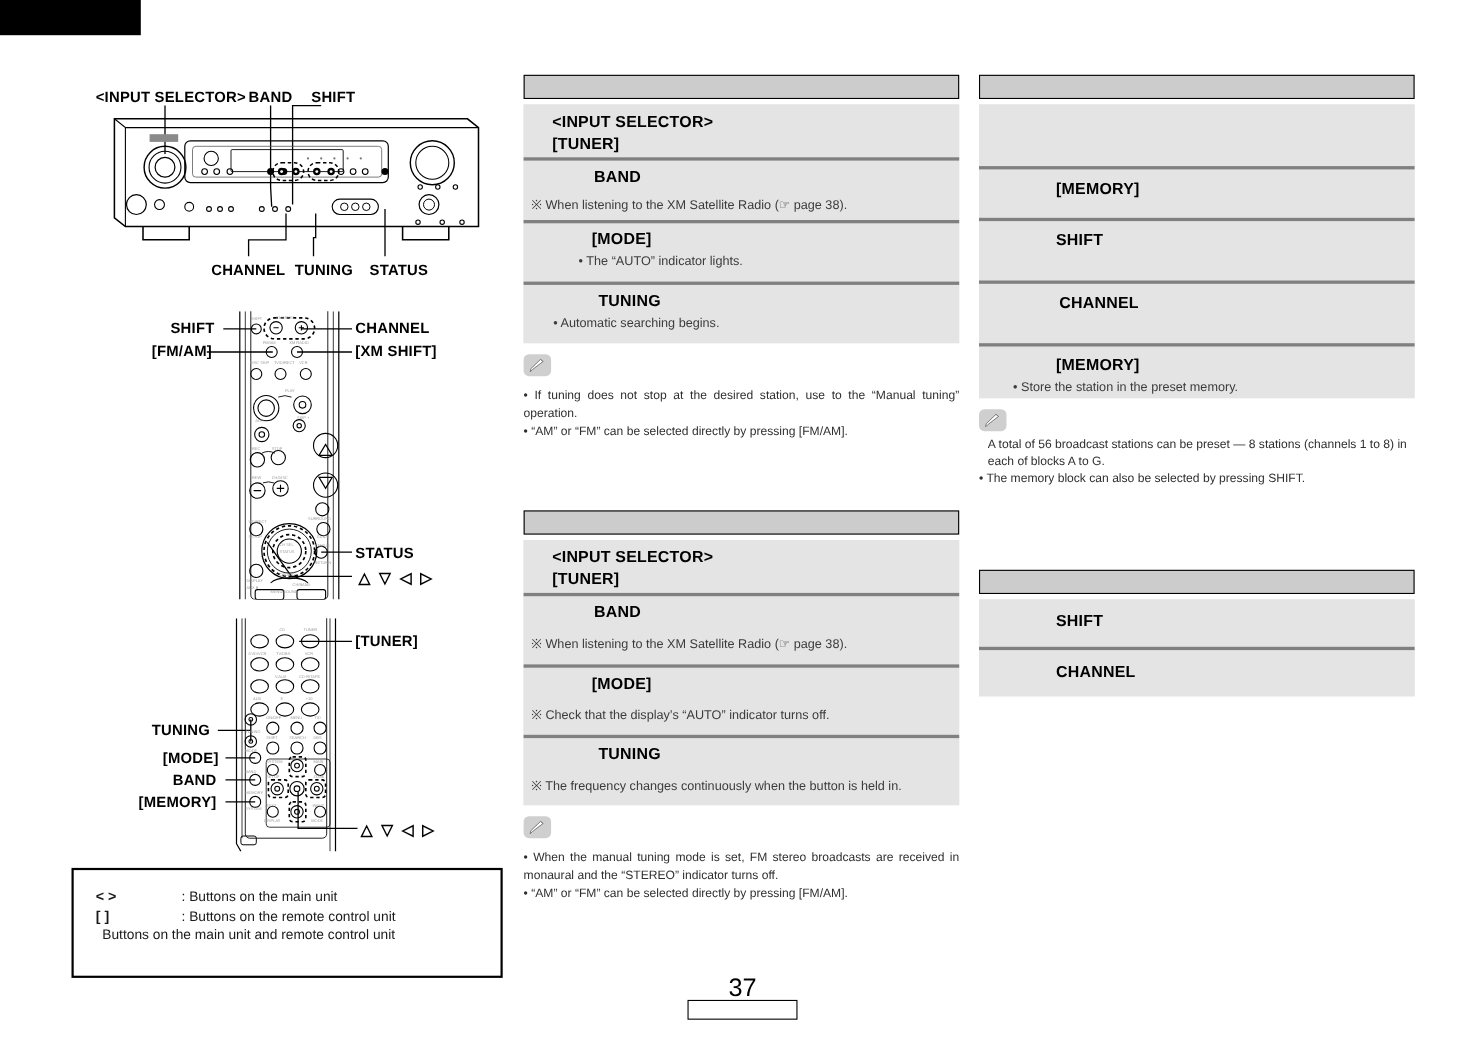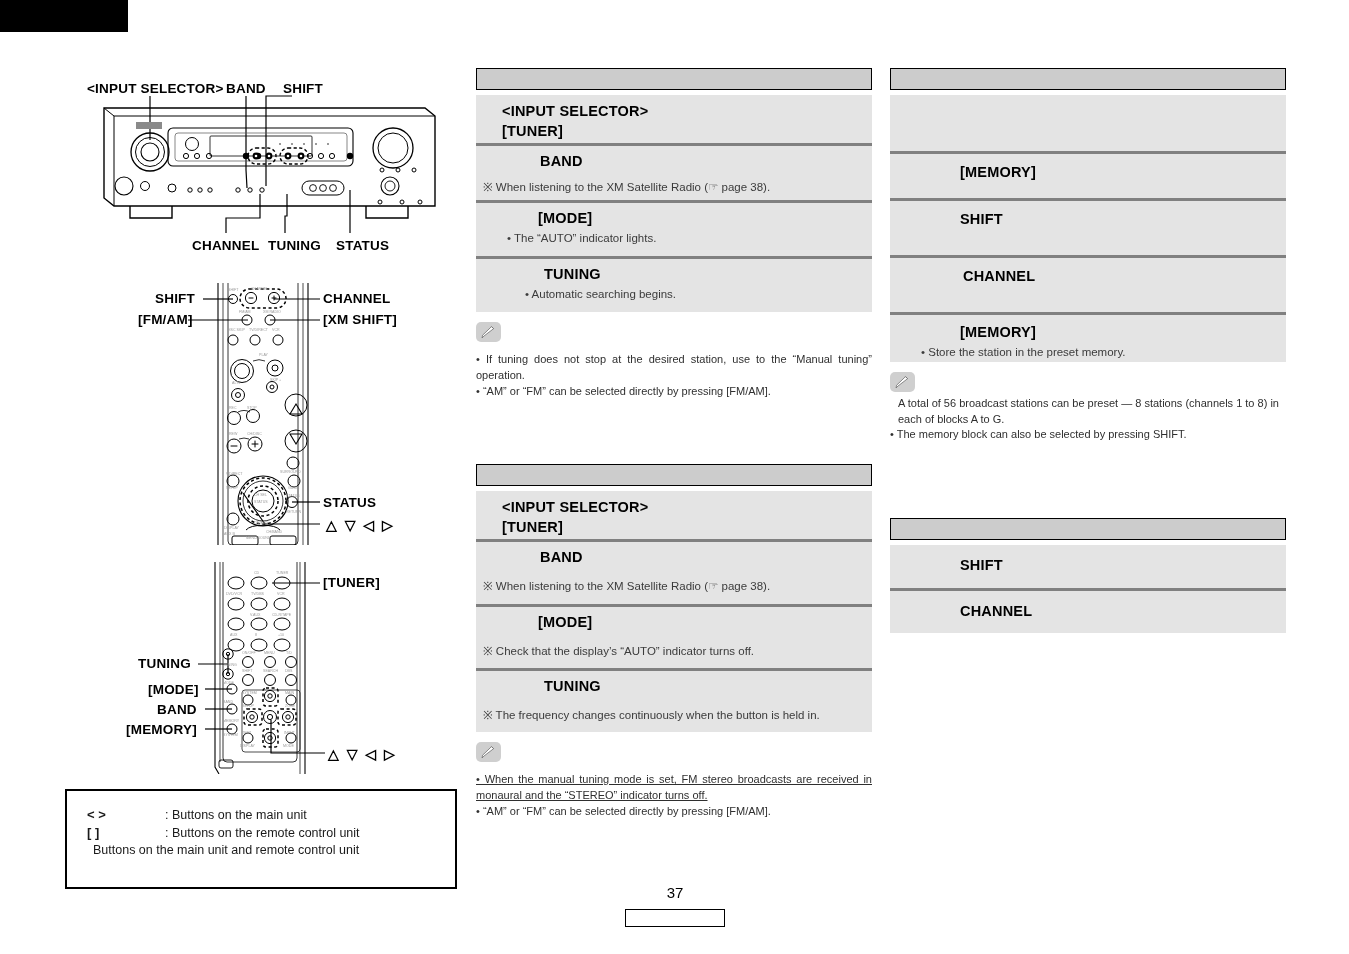--- a/index.html
+++ b/index.html
@@ -459,7 +459,7 @@
     </div>
     <div class="step" style="height:56px;padding:6px 0 0 0;">
       <div class="step-title" style="padding-left:62px;">[MODE]</div>
-      <div class="step-note" style="padding:1px 0 0 31px;">• The “AUTO” indicator lights.</div>
+      <div class="step-note" style="padding:1px 0 0 31px;margin-left:19px;">• The “AUTO” indicator lights.</div>
     </div>
     <div class="step" style="height:56px;padding:6px 0 0 0;">
       <div class="step-title" style="padding-left:68px;">TUNING</div>

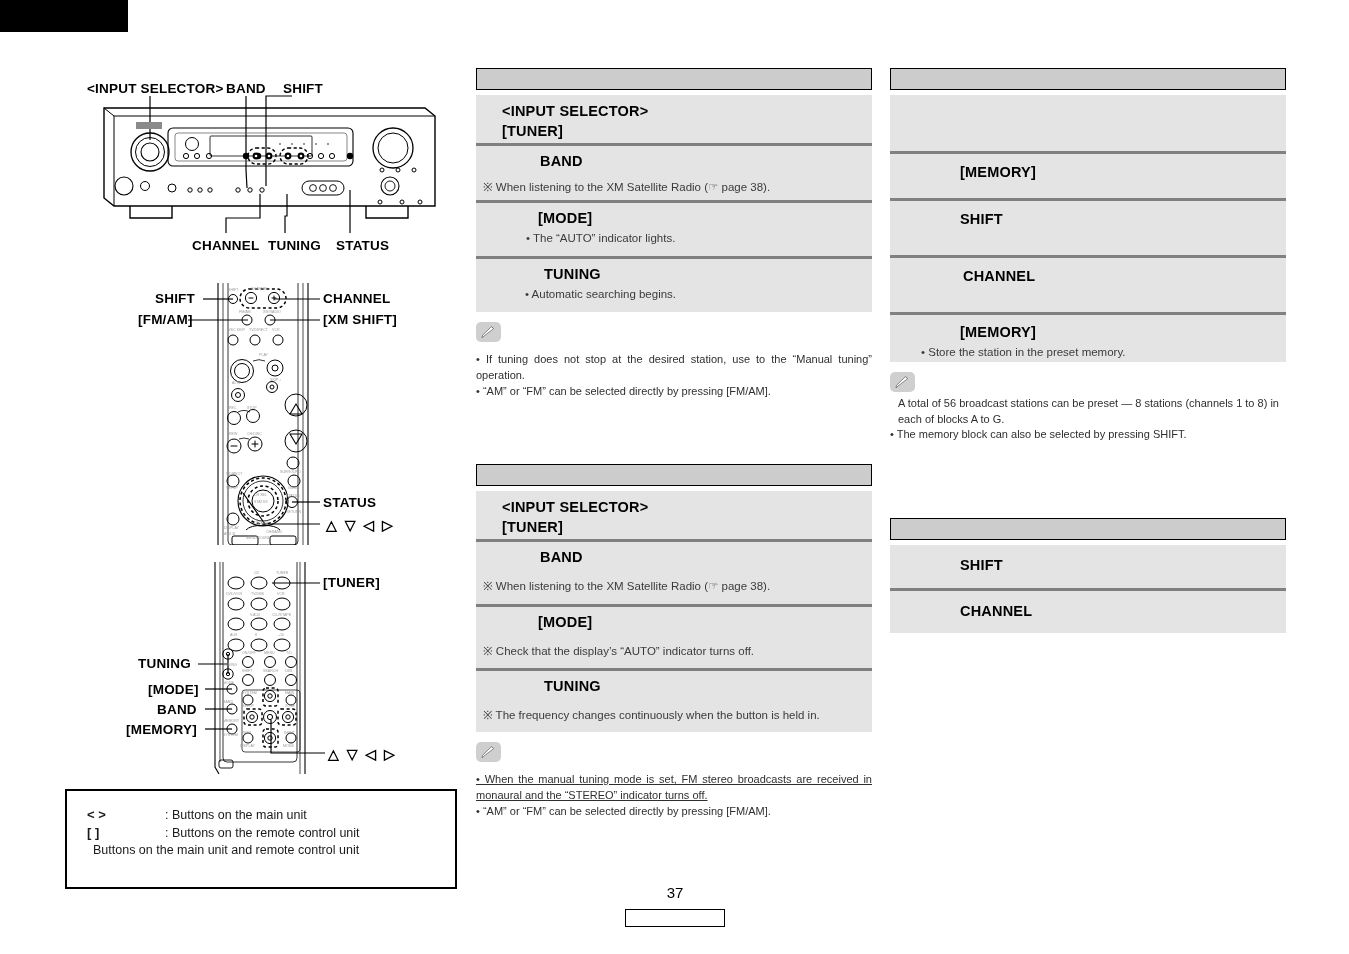--- a/index.html
+++ b/index.html
@@ -463,7 +463,7 @@
     </div>
     <div class="step" style="height:56px;padding:6px 0 0 0;">
       <div class="step-title" style="padding-left:68px;">TUNING</div>
-      <div class="step-note" style="padding:1px 0 0 49px;">• Automatic searching begins.</div>
+      <div class="step-note" style="padding:1px 0 0 27px;">• Automatic searching begins.</div>
     </div>
   </div>
 

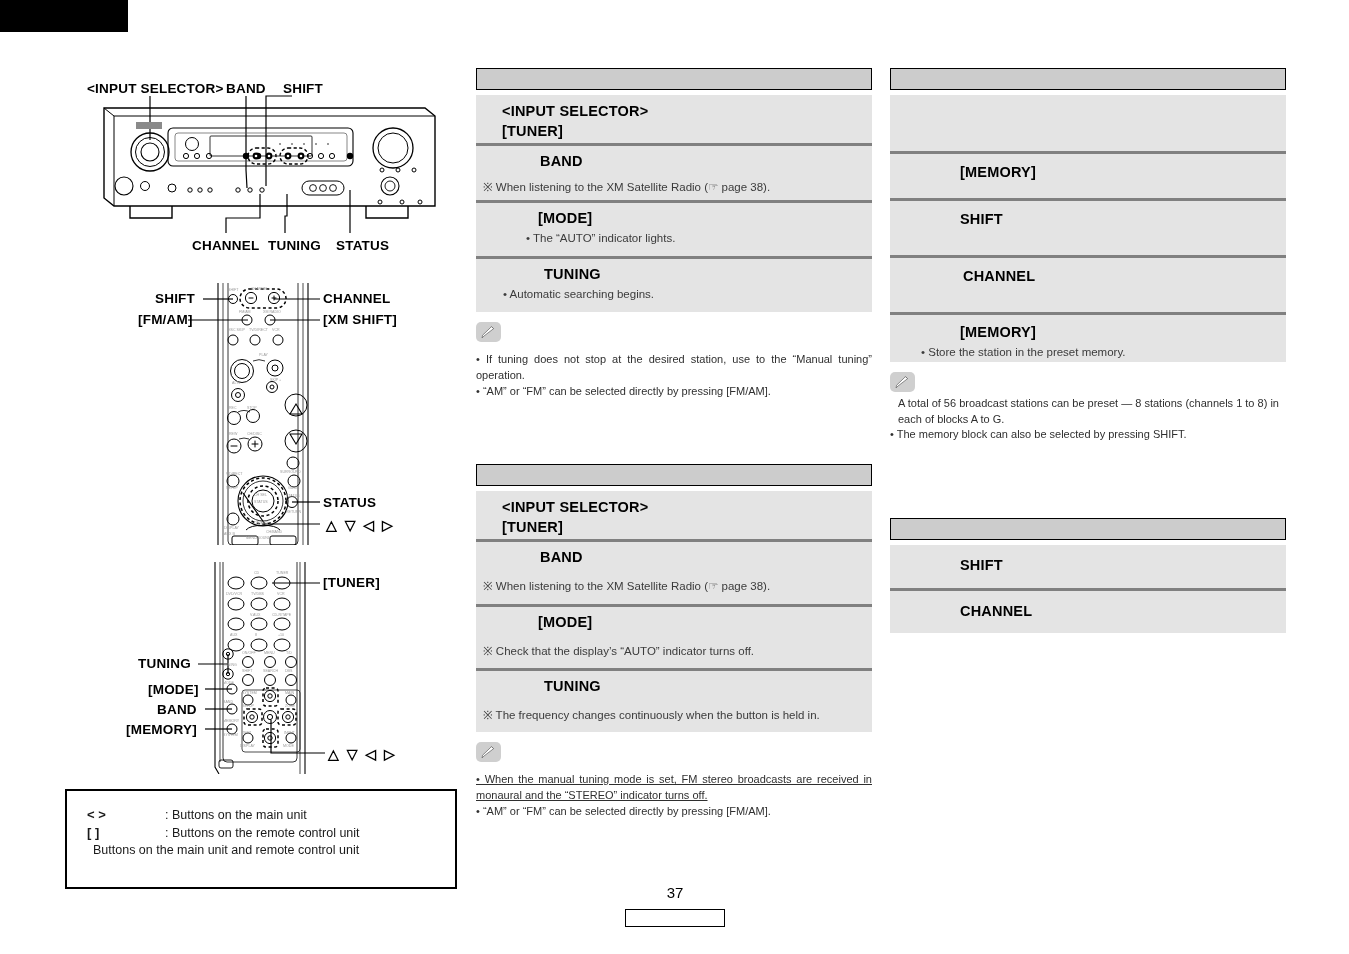--- a/index.html
+++ b/index.html
@@ -514,7 +514,7 @@
       </g>
         </svg>
     </span>
-    <div class="note-body" style="margin-top:6px;width:396px;text-decoration:underline;">• When the manual tuning mode is set, FM stereo broadcasts are received in monaural and the “STEREO” indicator turns off.</div>
+    <div class="note-body" style="margin-top:6px;width:396px;">• When the manual tuning mode is set, FM stereo broadcasts are received in monaural and the “STEREO” indicator turns off.</div>
     <div class="note-body" style="margin-top:1px;width:396px;">• “AM” or “FM” can be selected directly by pressing [FM/AM].</div>
   </div>
 </div>

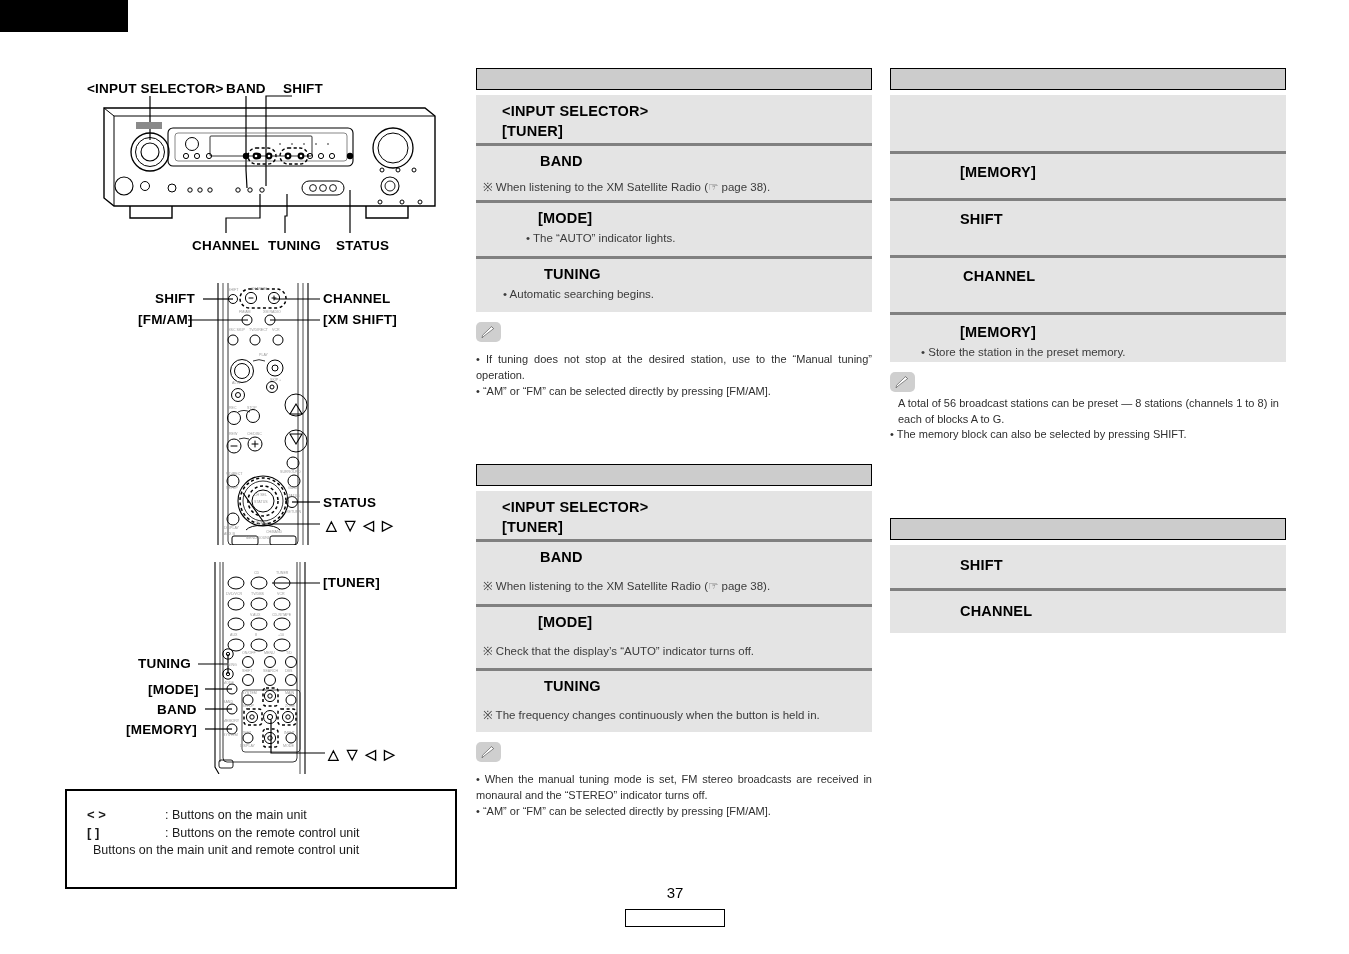--- a/index.html
+++ b/index.html
@@ -70,7 +70,7 @@
 
   
   #page-num{
-    font-size:15px;color:#000;text-align:center;width:60px;
+    font-size:23px;color:#000;text-align:center;width:60px;
   }
   #footer-box{
     width:100px;height:18px;border:1.5px solid #000;background:#fff;box-sizing:border-box;

